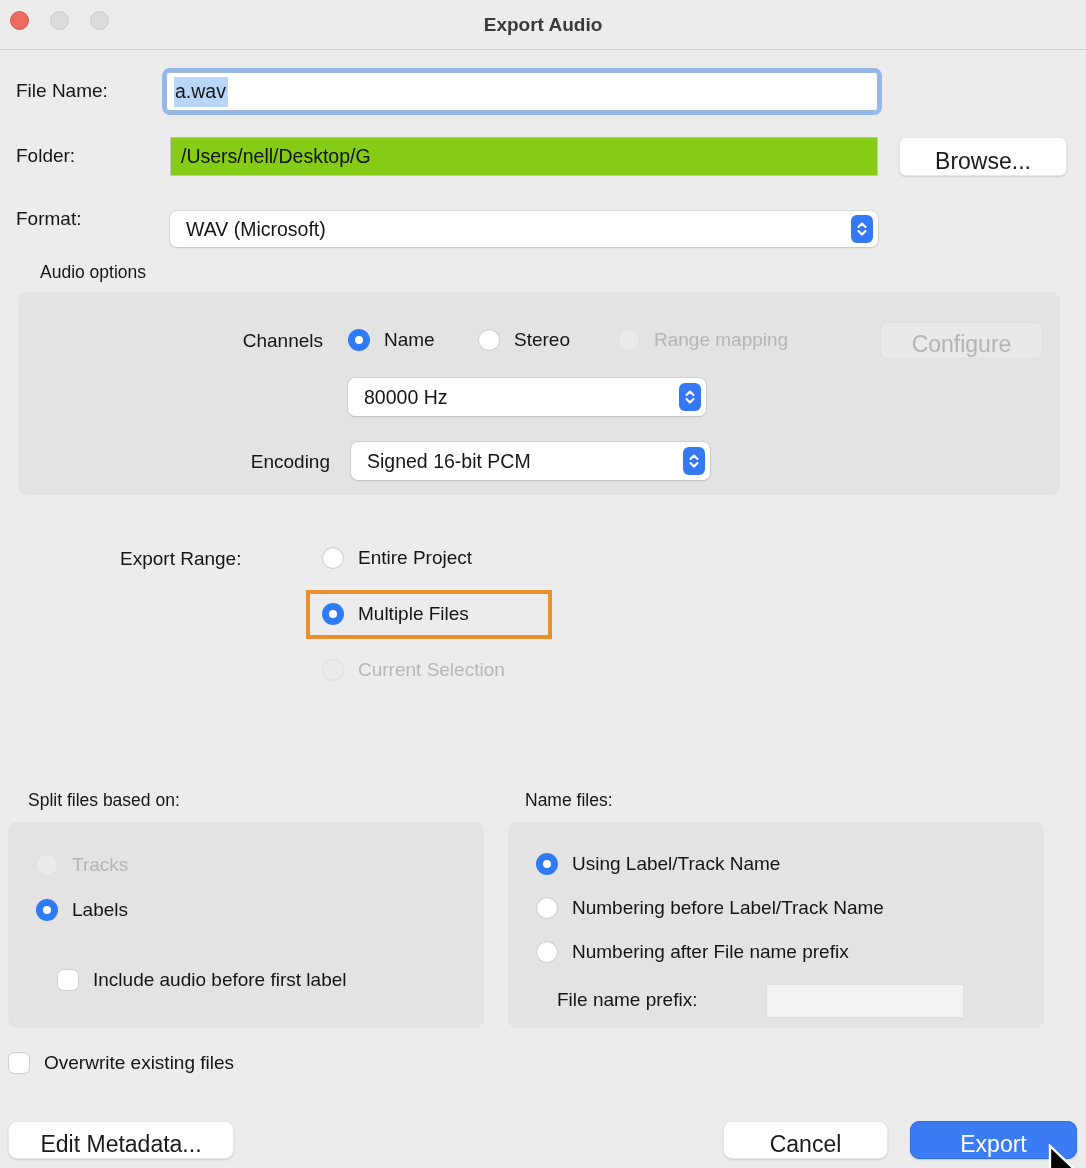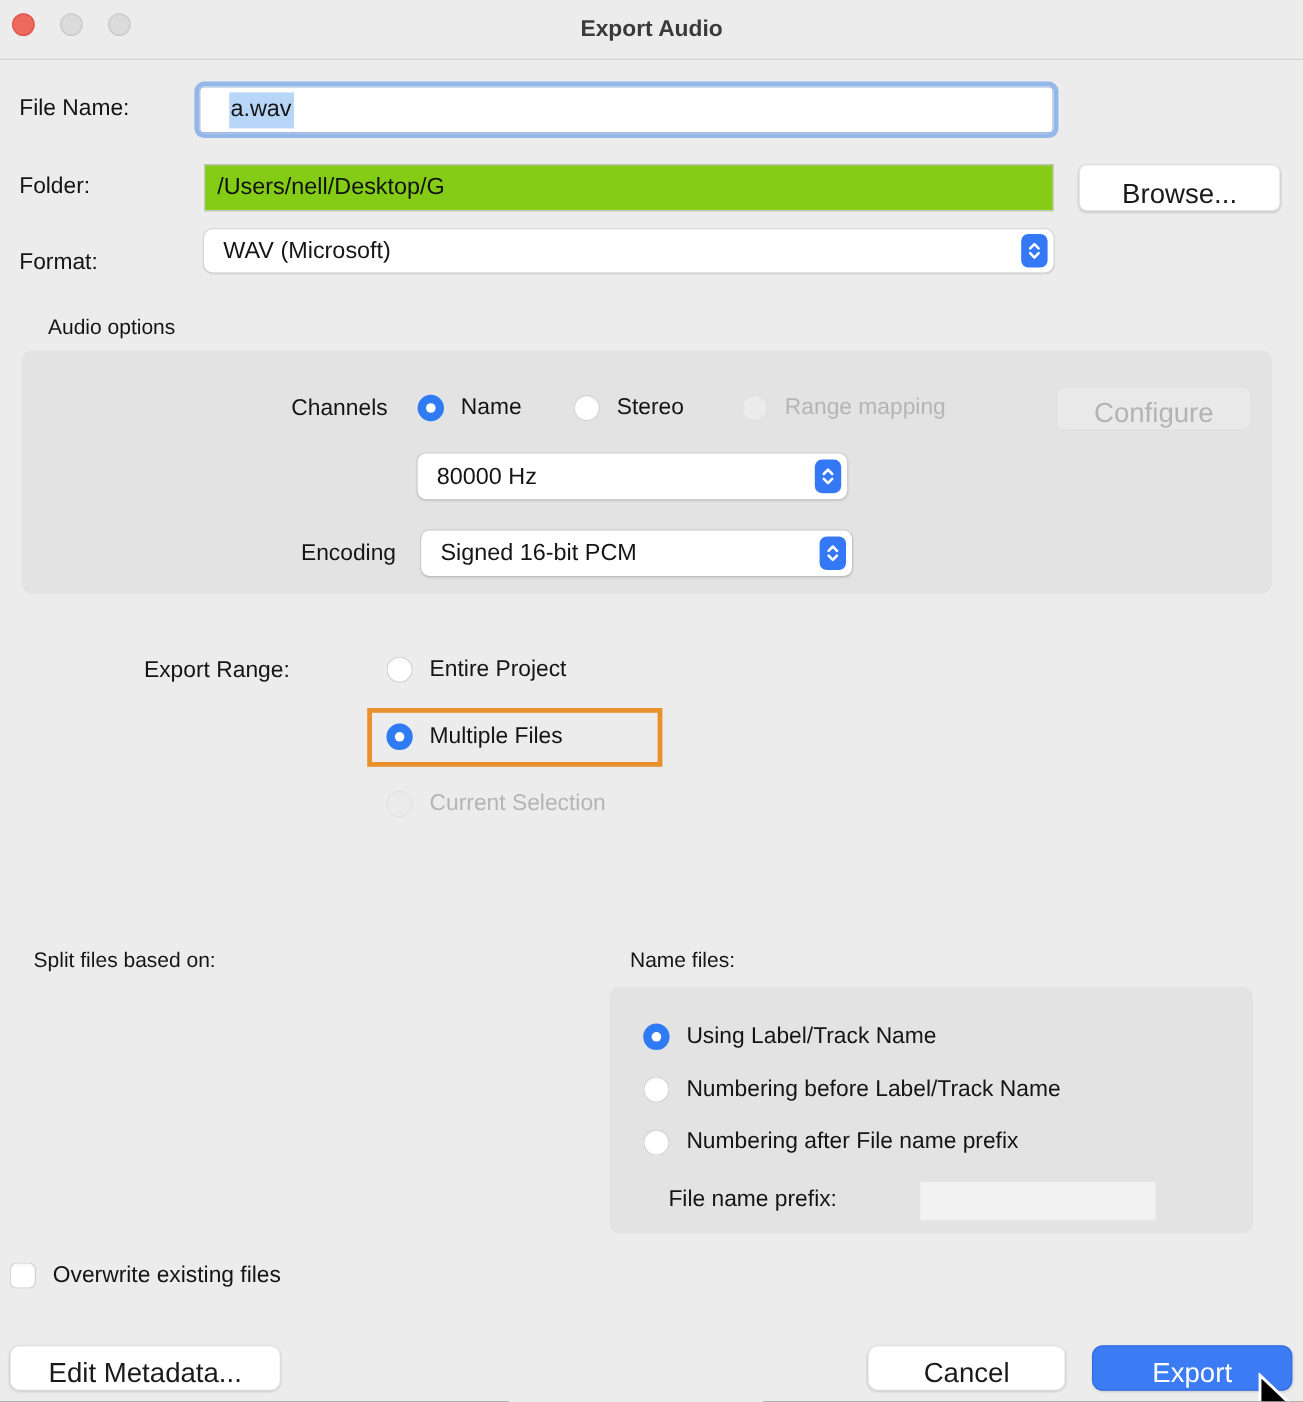--- a/index.html
+++ b/index.html
@@ -44,7 +44,7 @@
   
   .focus-ring { position:absolute; left:162px; top:68px; width:720px; height:47px;
                 border:4px solid #94B7EA; border-radius:8px; background:#fff;
-                box-shadow: inset 0 0 0 1px #9FB6D8; display:flex; align-items:center; padding-left:25px; }
+                box-shadow: inset 0 0 0 1px #9FB6D8; display:flex; align-items:center; padding-left:8px; }
   .sel-text { background:#B8D7F8; font-size:19.5px; padding:3px 2px 4px 1px; }
   
   .ctl-row { position:absolute; display:flex; align-items:center; gap:14px; white-space:nowrap; }

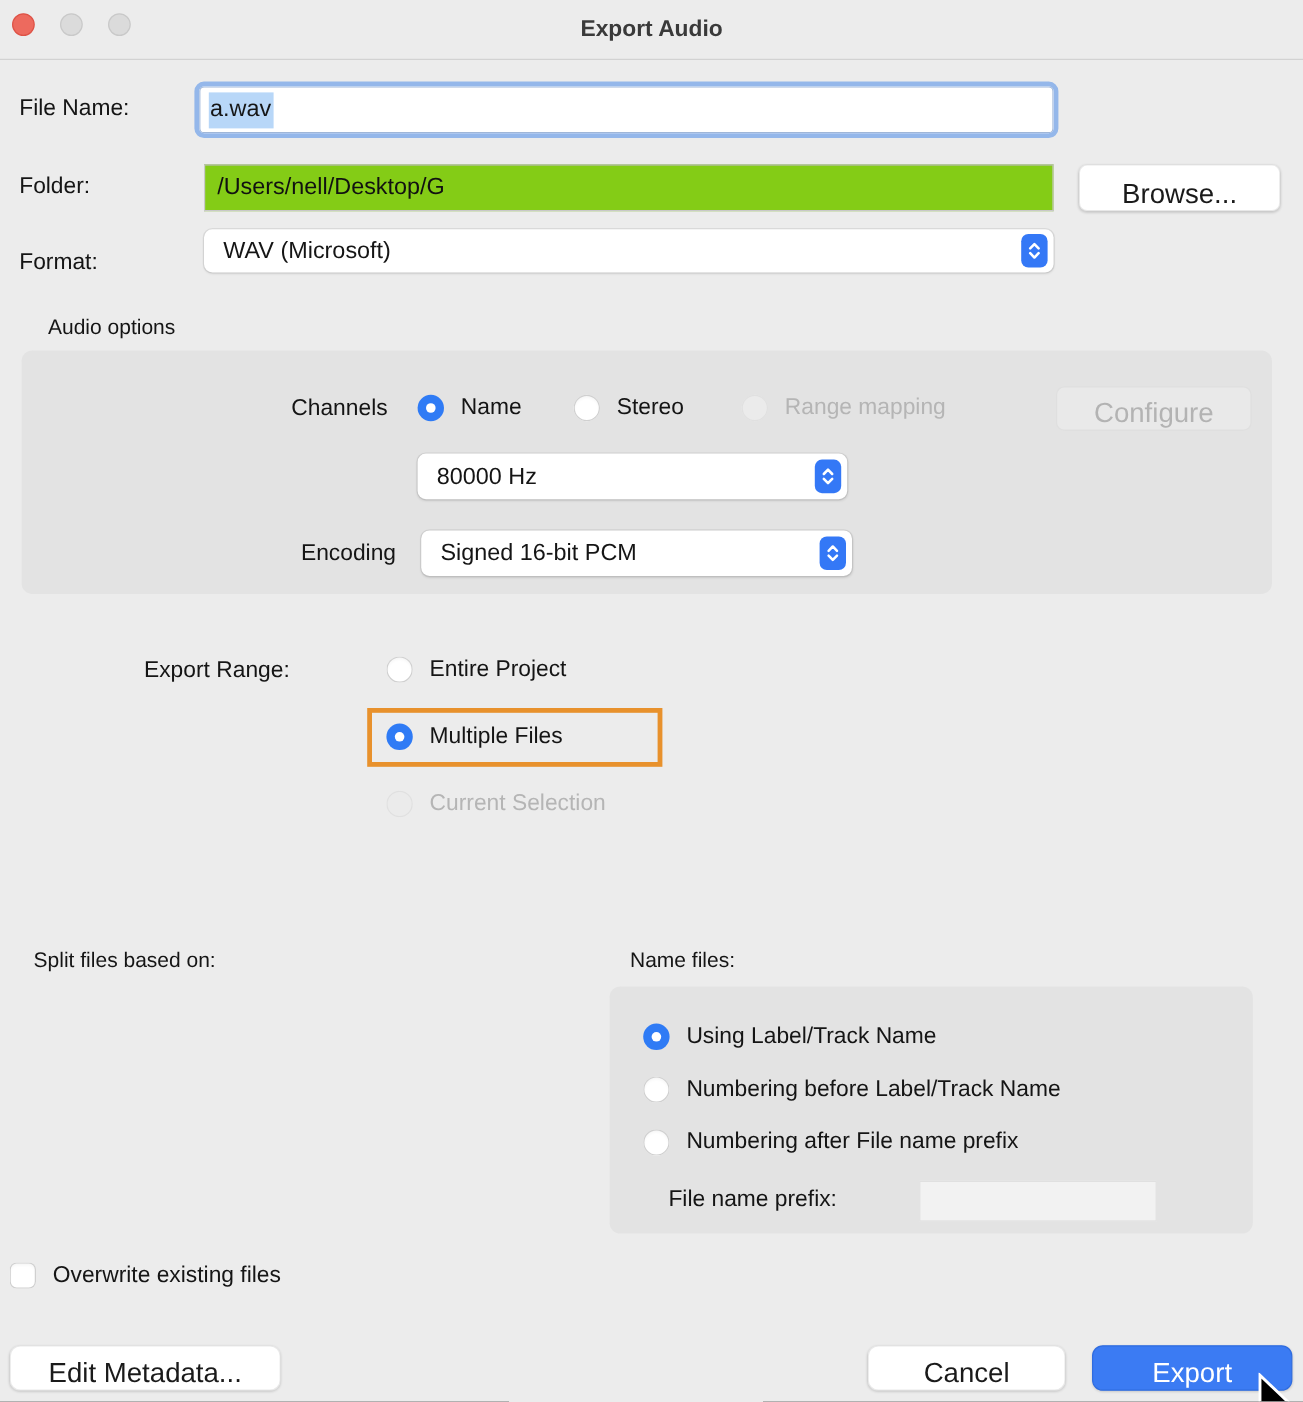--- a/index.html
+++ b/index.html
@@ -86,7 +86,7 @@
   </div>
 
   <div class="lbl" style="left:16px; top:208px;">Format:</div>
-  <div class="select" style="left:170px; top:191px; width:708px; height:36px;">
+  <div class="select" style="left:170px; top:211px; width:708px; height:36px;">
     <span>WAV (Microsoft)</span>
     <span class="stepper">
       <svg width="14" height="18" viewBox="0 0 14 18">

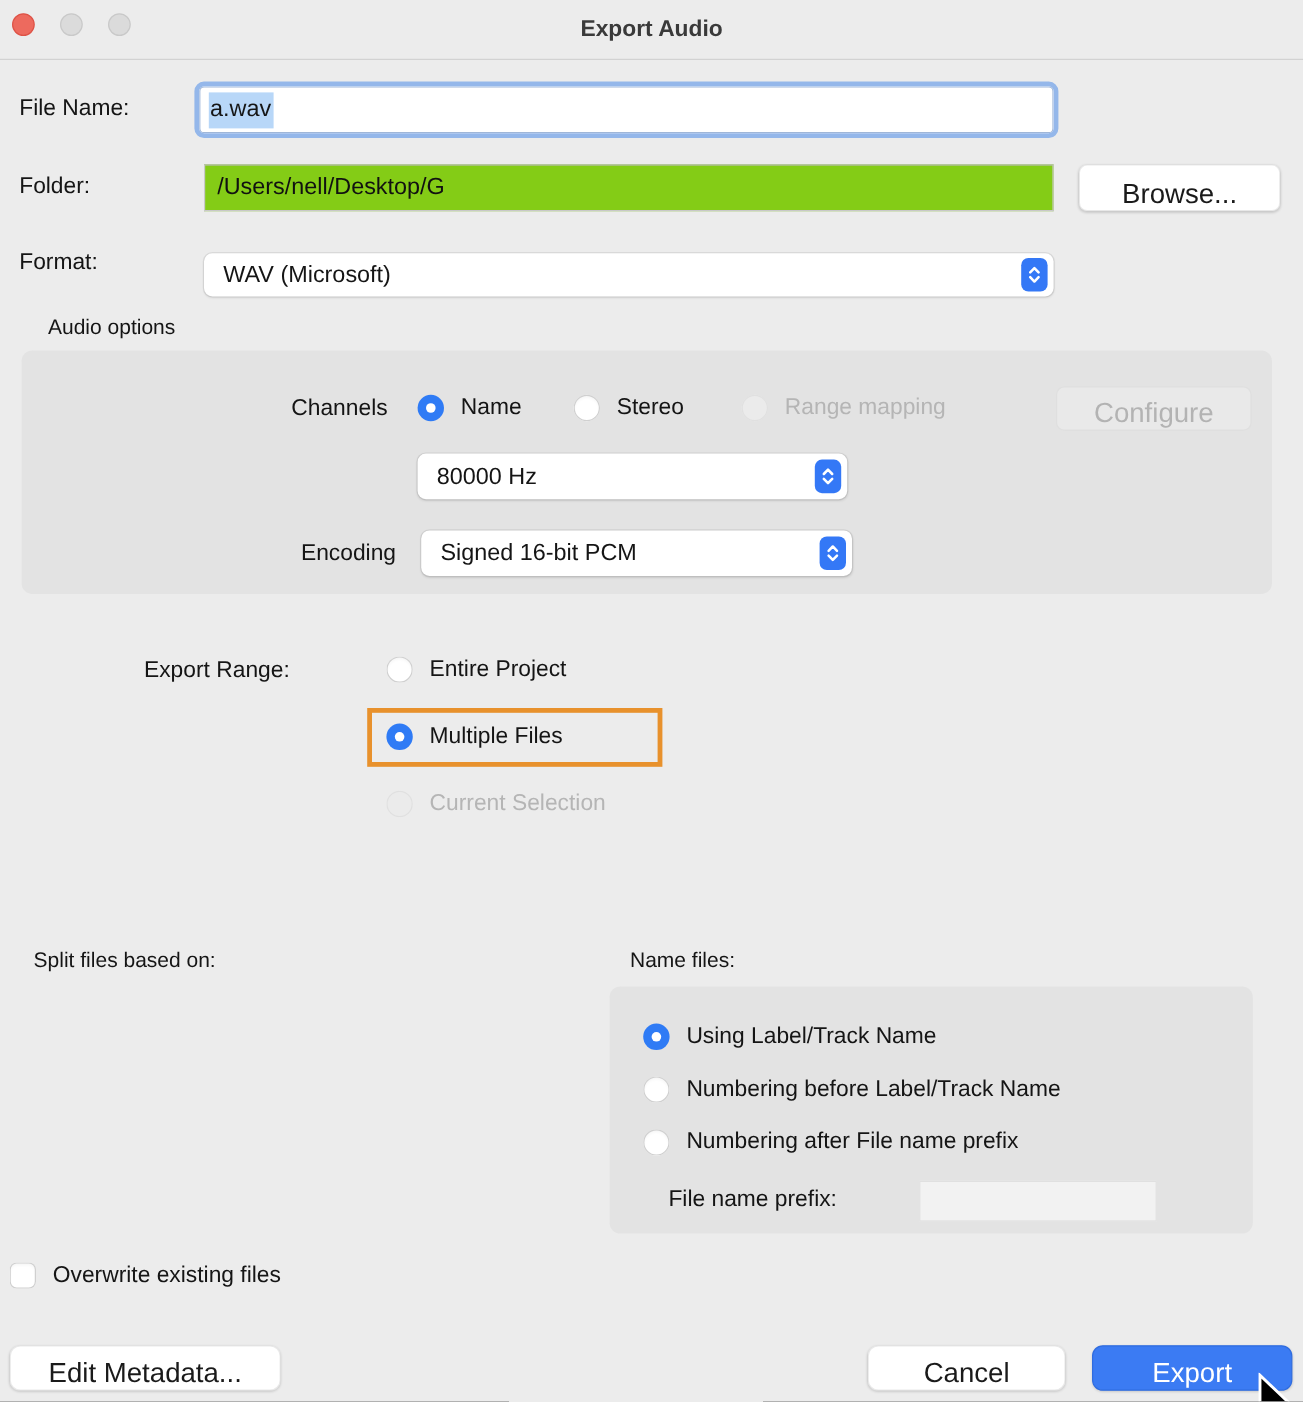--- a/index.html
+++ b/index.html
@@ -156,6 +156,20 @@
 
 
   <div class="sect-lbl" style="left:28px; top:790px;">Split files based on:</div>
+  <div class="panel" style="left:8px; top:822px; width:476px; height:206px;">
+    <div class="ctl-row dis-txt" style="left:28px; top:32px;">
+      <span class="radio dis"></span>
+      <span>Tracks</span>
+    </div>
+    <div class="ctl-row" style="left:28px; top:77px;">
+      <span class="radio sel"></span>
+      <span>Labels</span>
+    </div>
+    <div class="ctl-row" style="left:49px; top:147px;">
+      <span class="checkbox unchecked"></span>
+      <span>Include audio before first label</span>
+    </div>
+  </div>
 
   <div class="sect-lbl" style="left:525px; top:790px;">Name files:</div>
   <div class="panel" style="left:508px; top:822px; width:536px; height:206px;">

